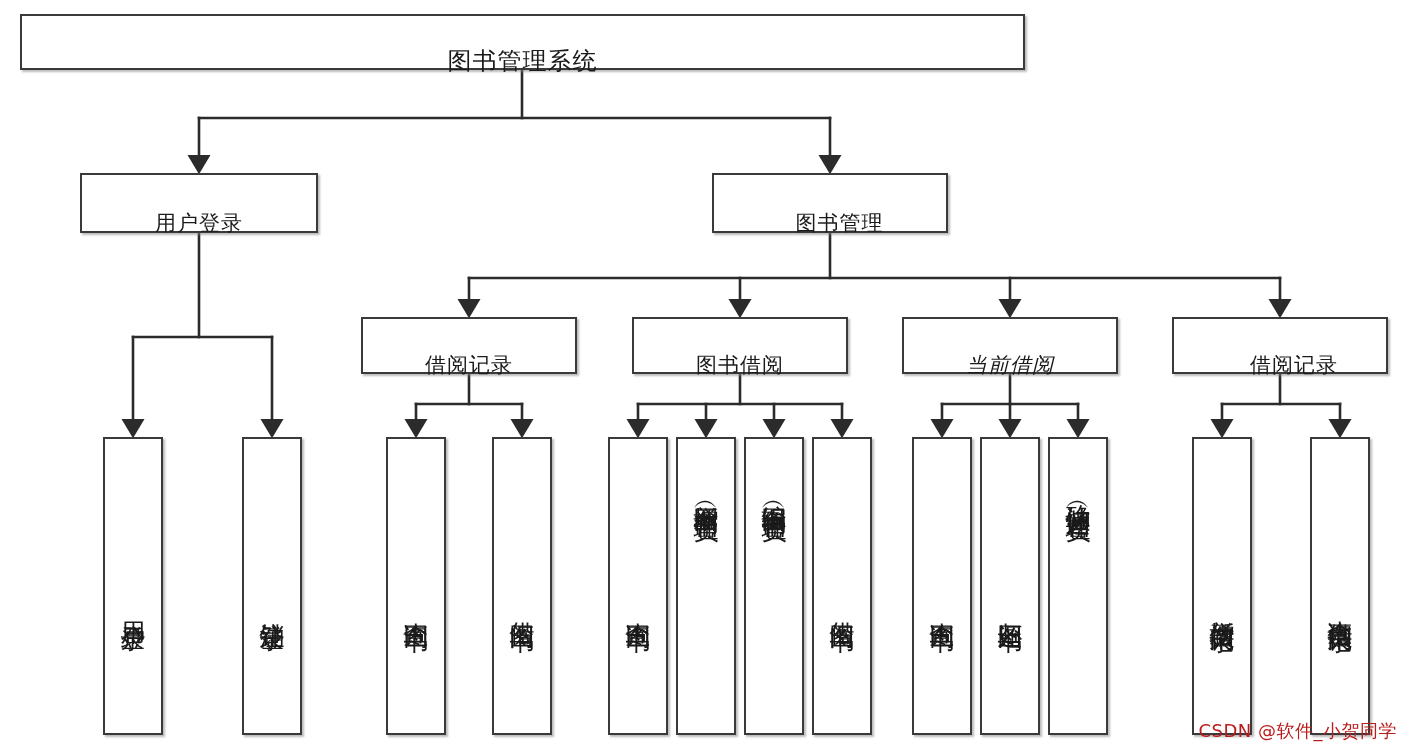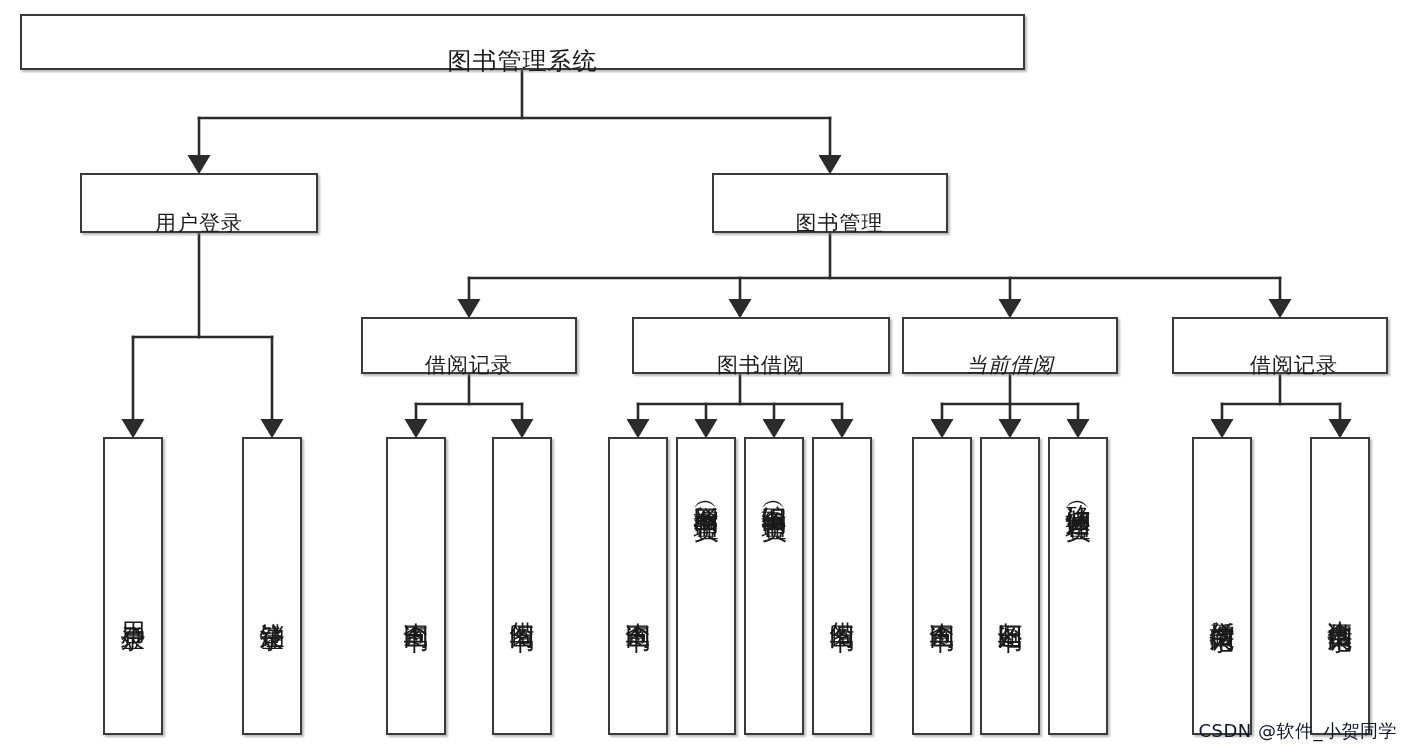--- a/index.html
+++ b/index.html
@@ -156,7 +156,7 @@
     <span class="node-label">借阅记录</span>
   </div>
 
-  <div class="node level-mid" style="left:632px; top:317px; width:258px; height:57px;">
+  <div class="node level-mid" style="left:632px; top:317px; width:216px; height:57px;">
     <span class="node-label">图书借阅</span>
   </div>
 

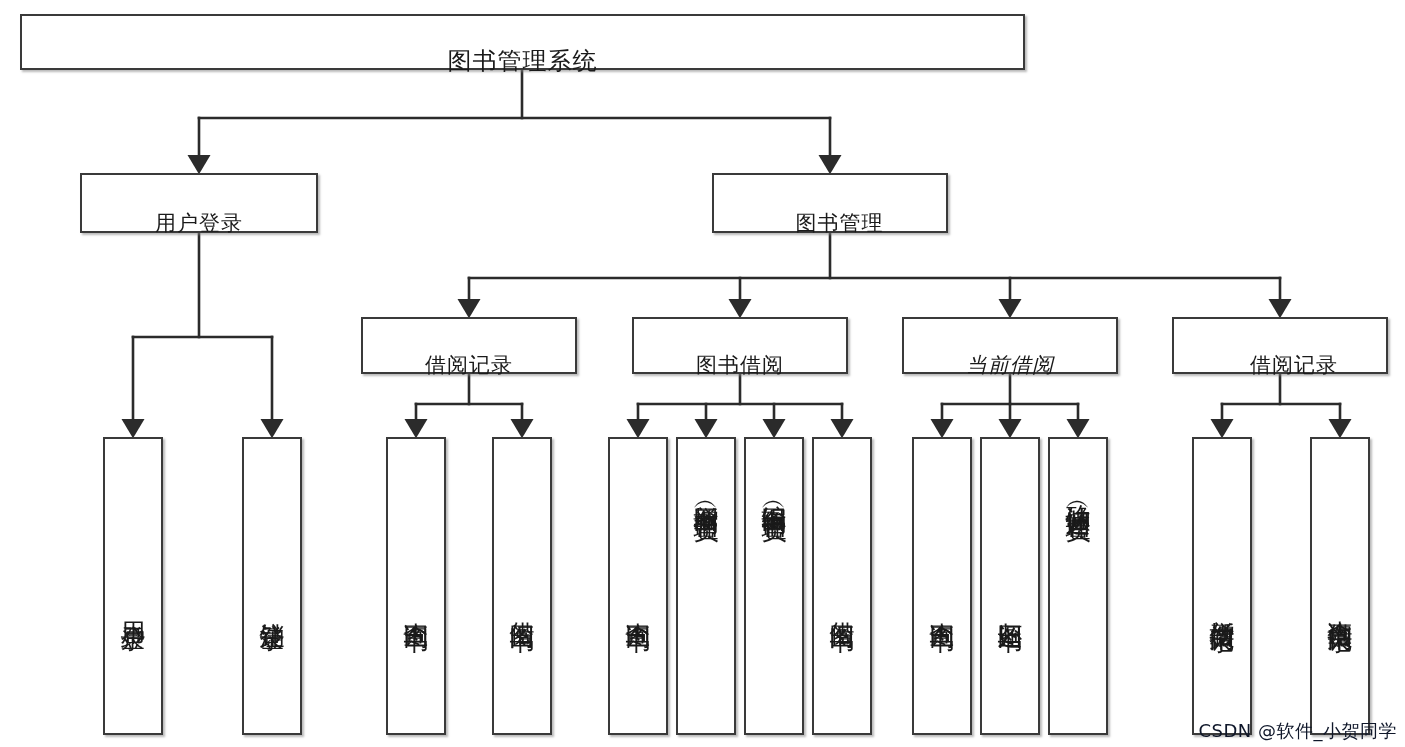--- a/index.html
+++ b/index.html
@@ -76,7 +76,7 @@
     right: 8px;
     bottom: 4px;
     font-size: 18px;
-    color: #0f172a;
+    color: #b91c1c;
     letter-spacing: 0.5px;
     white-space: nowrap;
     pointer-events: none;

